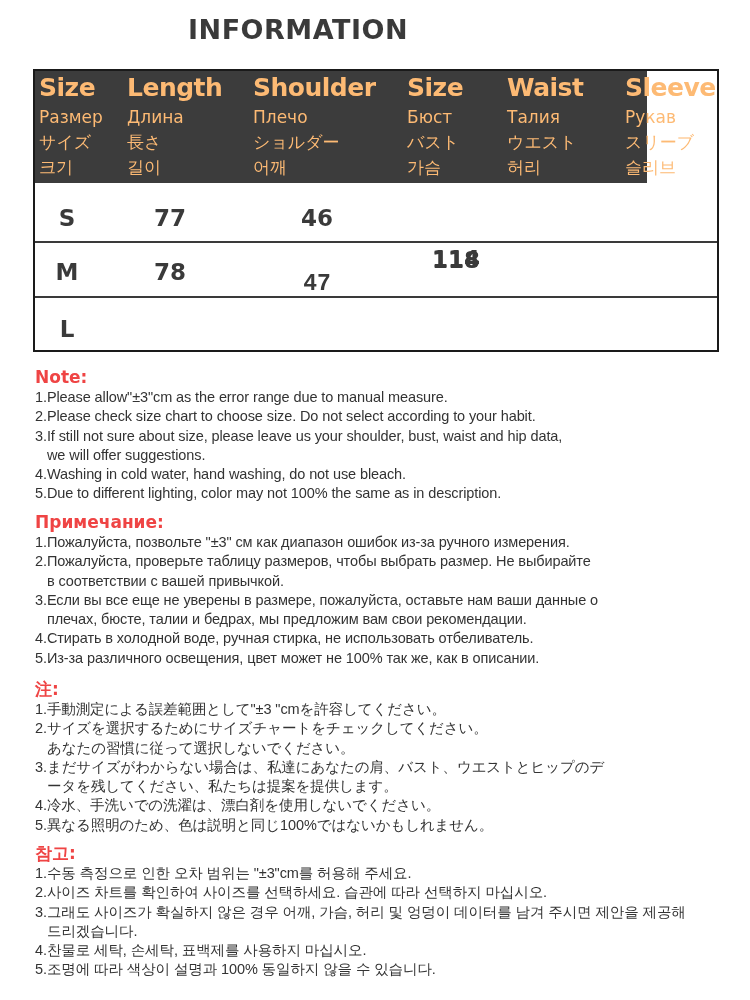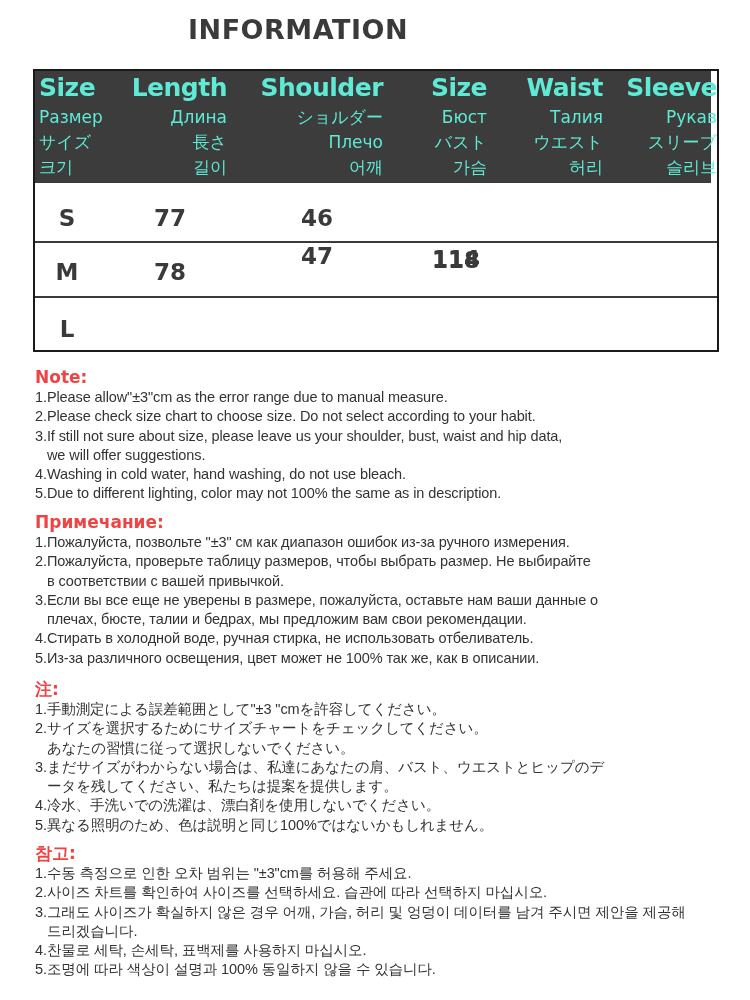--- a/index.html
+++ b/index.html
@@ -10,7 +10,7 @@
            letter-spacing: 0.5px; color: #3a3a3a; }
   .table { position: absolute; left: 33px; top: 69px; width: 682px; height: 279px;
            border: 2px solid #1a1a1a; box-sizing: content-box; }
-  .thead { position: absolute; left: 0; top: 0; width: 676px; height: 112px; background: #3c3c3c; color: #5eead4; }
+  .thead { position: absolute; left: 0; top: 0; width: 612px; height: 112px; background: #3c3c3c; color: #fdba74; }
   .hcol { position: absolute; top: 4px; text-align: right; line-height: 1; }
   .hcol .en { font-family: "DejaVu Sans", sans-serif; font-weight: bold; font-size: 25px; display: block; height: 30px; letter-spacing: -0.5px; }
   .hcol .sub { font-family: "DejaVu Sans", sans-serif; font-size: 17px; display: block; height: 25px; line-height: 25px; }

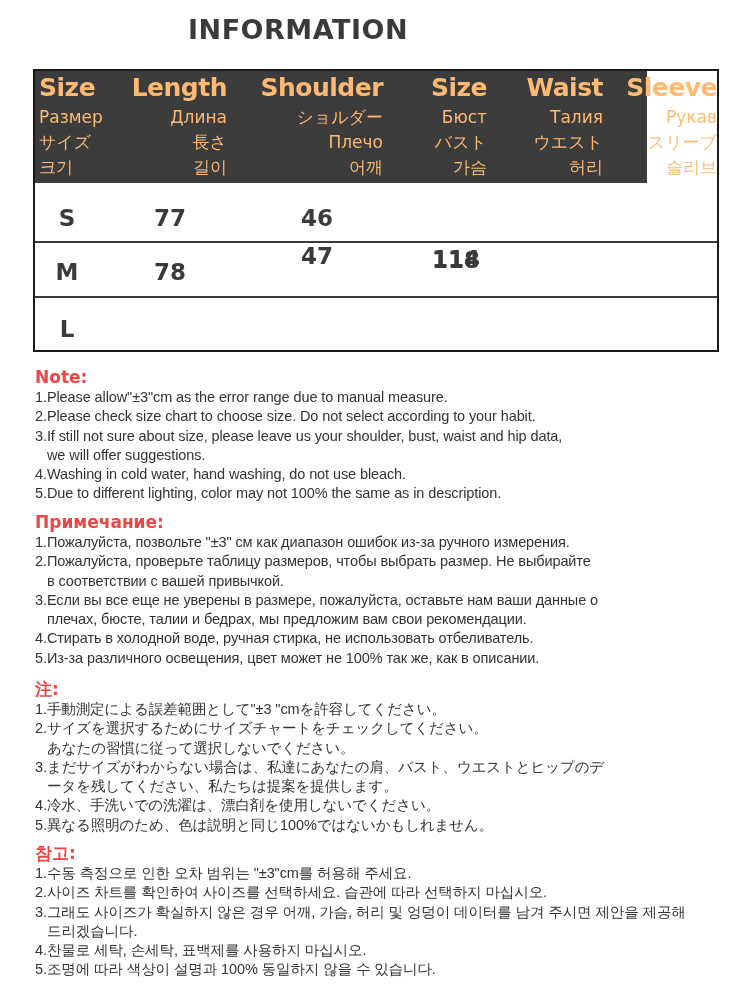--- a/index.html
+++ b/index.html
@@ -11,7 +11,7 @@
   .table { position: absolute; left: 33px; top: 69px; width: 682px; height: 279px;
            border: 2px solid #1a1a1a; box-sizing: content-box; }
   .thead { position: absolute; left: 0; top: 0; width: 612px; height: 112px; background: #3c3c3c; color: #fdba74; }
-  .hcol { position: absolute; top: 4px; text-align: right; line-height: 1; }
+  .hcol { position: absolute; top: 4px; text-align: left; line-height: 1; }
   .hcol .en { font-family: "DejaVu Sans", sans-serif; font-weight: bold; font-size: 25px; display: block; height: 30px; letter-spacing: -0.5px; }
   .hcol .sub { font-family: "DejaVu Sans", sans-serif; font-size: 17px; display: block; height: 25px; line-height: 25px; }
   .row { position: absolute; left: 0; width: 682px; border-top: 2px solid #3a3a3a; box-sizing: border-box; }

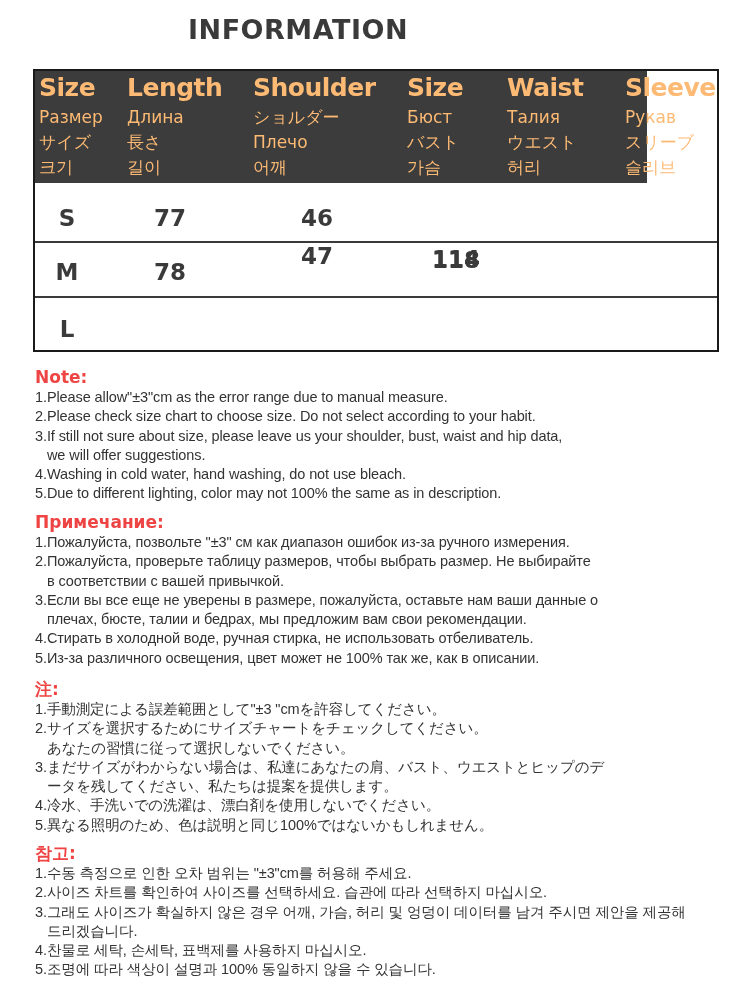--- a/index.html
+++ b/index.html
@@ -42,8 +42,8 @@
     </div>
     <div class="hcol" style="left:218px;width:130px;">
       <span class="en">Shoulder</span>
+      <span class="sub">Плечо</span>
       <span class="sub">ショルダー</span>
-      <span class="sub">Плечо</span>
       <span class="sub">어깨</span>
     </div>
     <div class="hcol" style="left:372px;width:80px;">

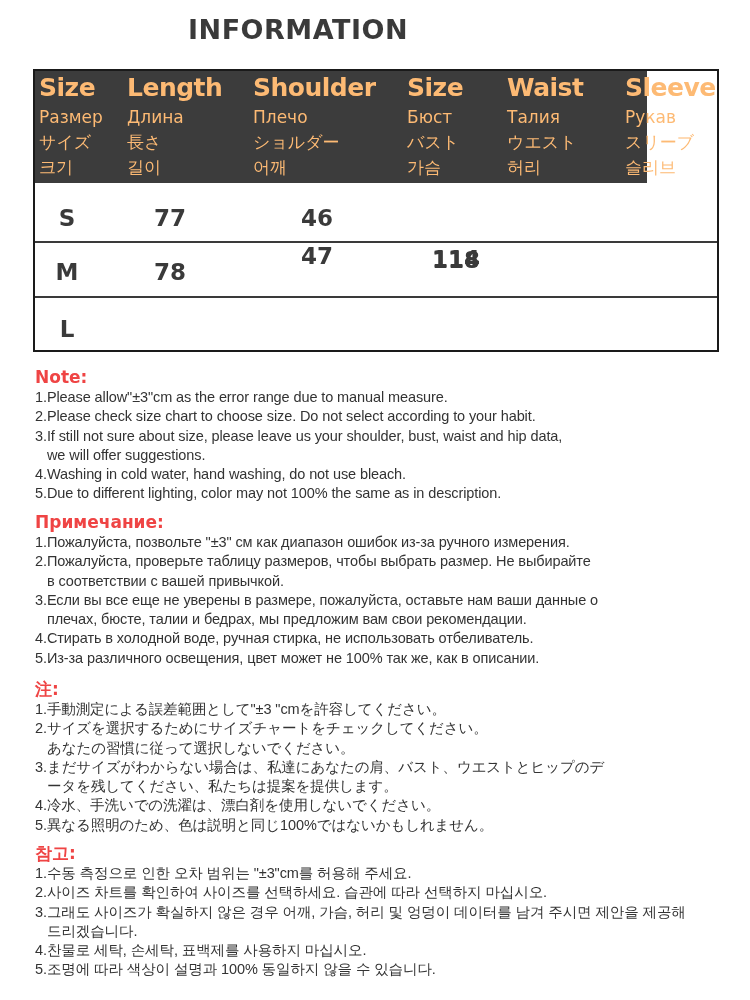--- a/index.html
+++ b/index.html
@@ -77,7 +77,7 @@
   <div class="row" style="top:170px;height:55px;">
     <span class="cell" style="left:18px;width:28px;top:16px;">M</span>
     <span class="cell" style="left:105px;width:60px;top:16px;">78</span>
-    <span class="cell" style="left:252px;width:60px;top:0;">47</span>
+    <span class="cell" style="left:252px;width:60px;top:28px;font-family:Liberation Mono, monospace;">47</span>
     <span class="cell" style="left:386px;width:70px;top:4px;">118</span>
     <span class="cell" style="left:490px;width:60px;top:16px;"></span>
     <span class="cell" style="left:600px;width:60px;top:16px;"></span>

